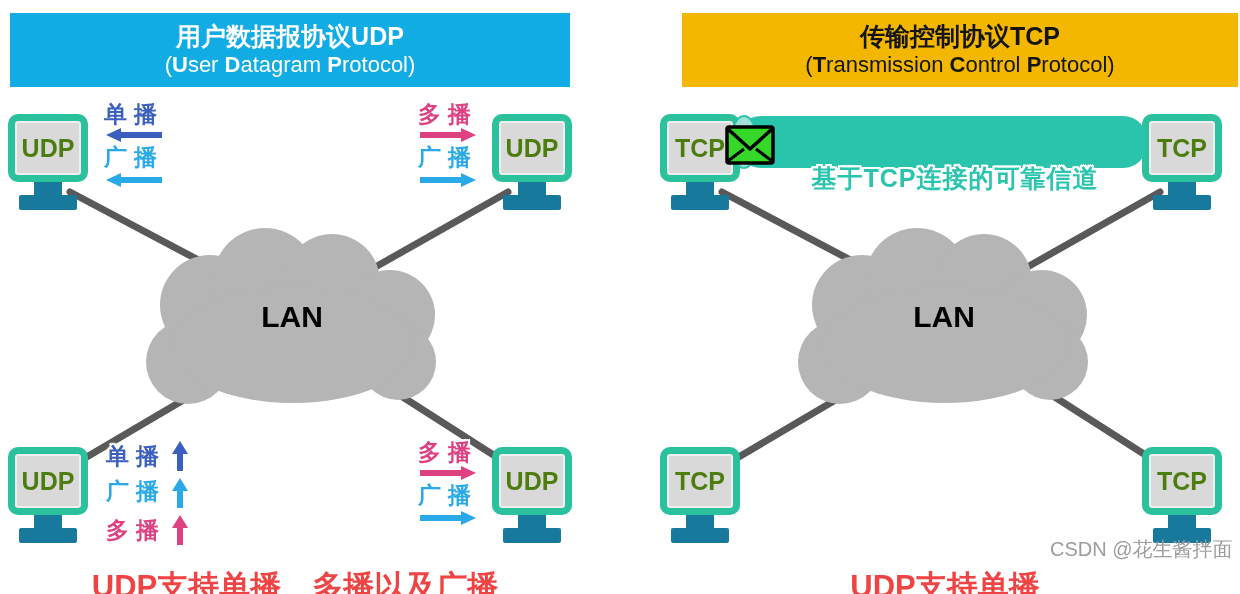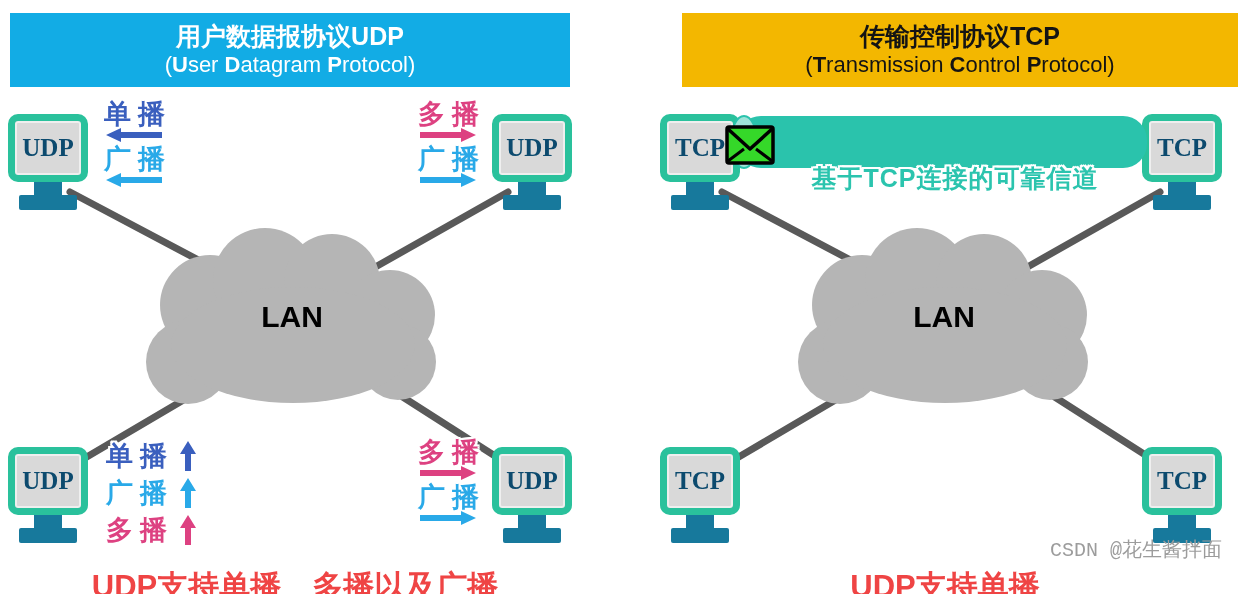--- a/index.html
+++ b/index.html
@@ -37,7 +37,7 @@
   
   .label-group{position:absolute;z-index:3;}
   .clbl{
-    font-size:27px;font-weight:700;letter-spacing:7px;line-height:26px;white-space:nowrap;
+    font-size:23px;font-weight:700;letter-spacing:7px;line-height:26px;white-space:nowrap;
     text-shadow:-2px -2px 0 #fff,2px -2px 0 #fff,-2px 2px 0 #fff,2px 2px 0 #fff,-2px 0 0 #fff,2px 0 0 #fff,0 -2px 0 #fff,0 2px 0 #fff;
   }
   .c-uni{color:#3A5FBE;} .c-bro{color:#29A9E8;} .c-mul{color:#DD4181;}

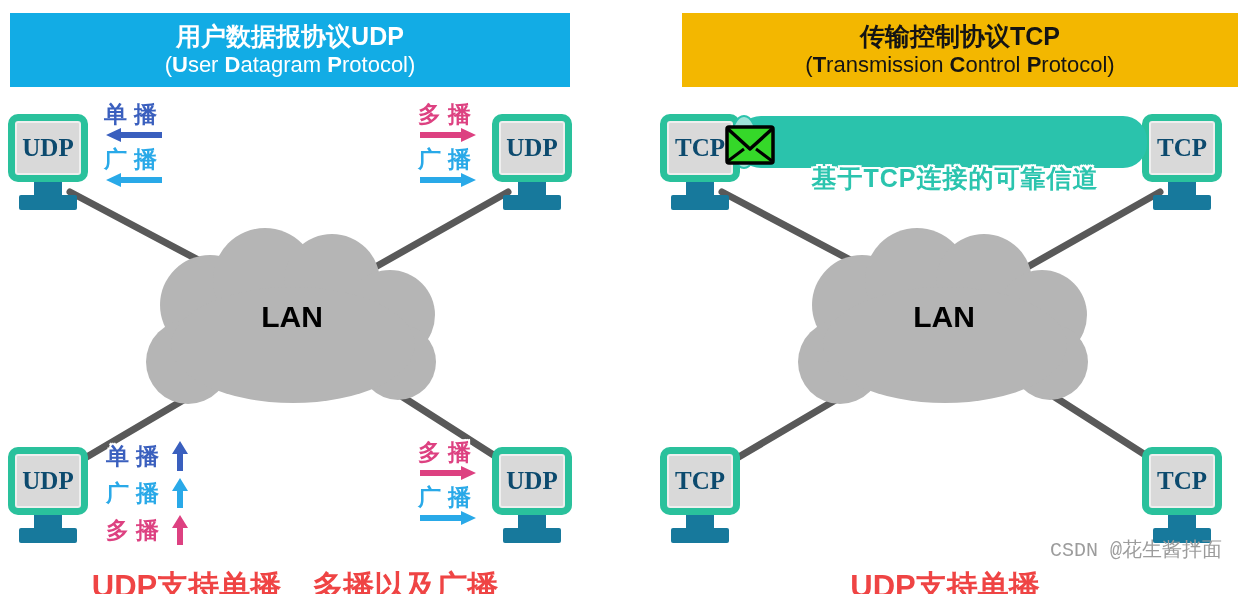--- a/index.html
+++ b/index.html
@@ -23,7 +23,7 @@
     background:#D9D9D9;display:flex;align-items:center;justify-content:center;
     box-shadow:inset 0 0 0 2px #efefef;
   }
-  .monitor .mlabel{font-size:25px;font-weight:700;color:#0c4a6e;letter-spacing:0px;font-family:Liberation Serif, serif;}
+  .monitor .mlabel{font-size:25px;font-weight:700;color:#4d7c0f;letter-spacing:0px;}
   .stand-neck{width:28px;height:13px;background:#17799C;}
   .stand-base{width:58px;height:15px;background:#17799C;border-radius:2px;}
   

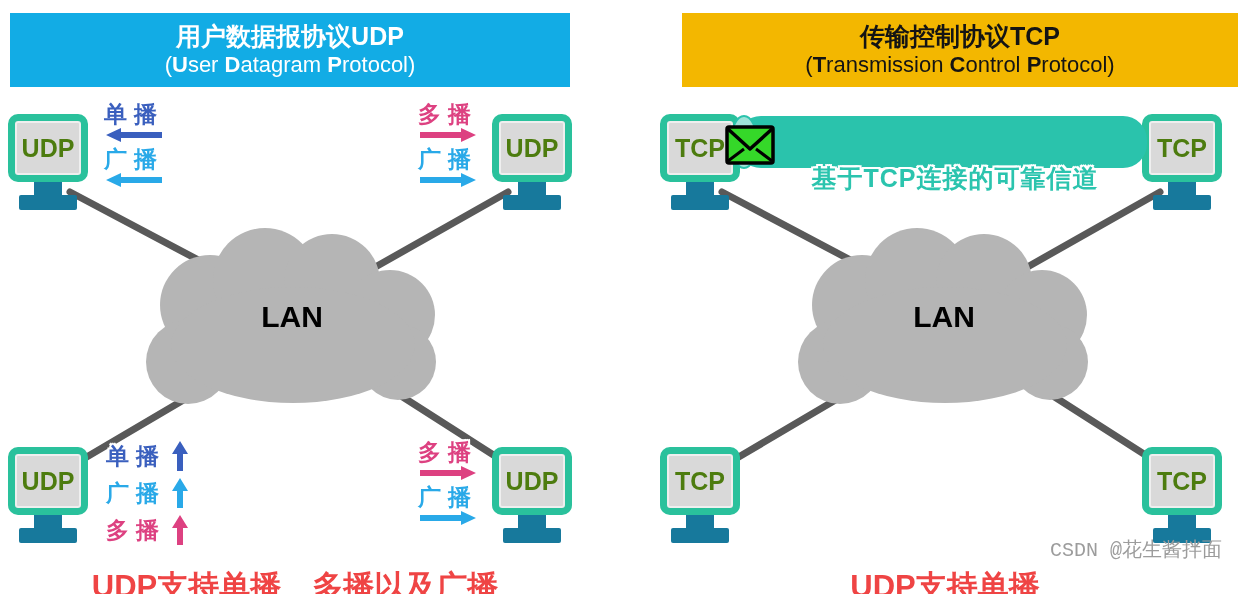--- a/index.html
+++ b/index.html
@@ -40,7 +40,7 @@
     font-size:23px;font-weight:700;letter-spacing:7px;line-height:26px;white-space:nowrap;
     text-shadow:-2px -2px 0 #fff,2px -2px 0 #fff,-2px 2px 0 #fff,2px 2px 0 #fff,-2px 0 0 #fff,2px 0 0 #fff,0 -2px 0 #fff,0 2px 0 #fff;
   }
-  .c-uni{color:#3A5FBE;} .c-bro{color:#29A9E8;} .c-mul{color:#DD4181;}
+  .c-uni{color:#3A5FBE;} .c-bro{color:#29A9E8;font-family:Liberation Mono, monospace;} .c-mul{color:#DD4181;}
   .arrow{display:block;margin:1px 0 4px 2px;filter:drop-shadow(1px 1px 0 #fff) drop-shadow(-1px -1px 0 #fff);}
   .row{display:flex;align-items:center;gap:6px;margin-bottom:7px;}
   .row .arrow{margin:0;}

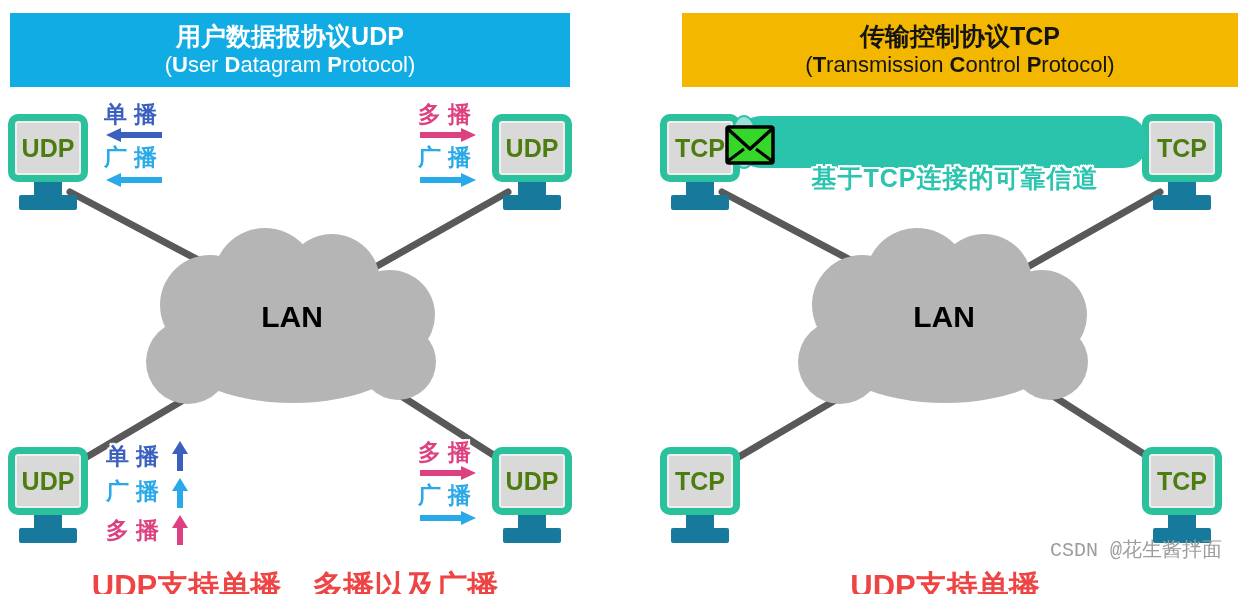--- a/index.html
+++ b/index.html
@@ -33,7 +33,7 @@
   .caption-udp{left:40px;width:510px;}
   .caption-tcp{left:720px;width:450px;}
   
-  .watermark{position:absolute;left:1050px;top:536px;font-size:20px;color:#9C9C9C;z-index:4;font-family:Liberation Mono, monospace;}
+  .watermark{position:absolute;left:1050px;top:536px;font-size:20px;color:#9C9C9C;z-index:4;}
   
   .label-group{position:absolute;z-index:3;}
   .clbl{

